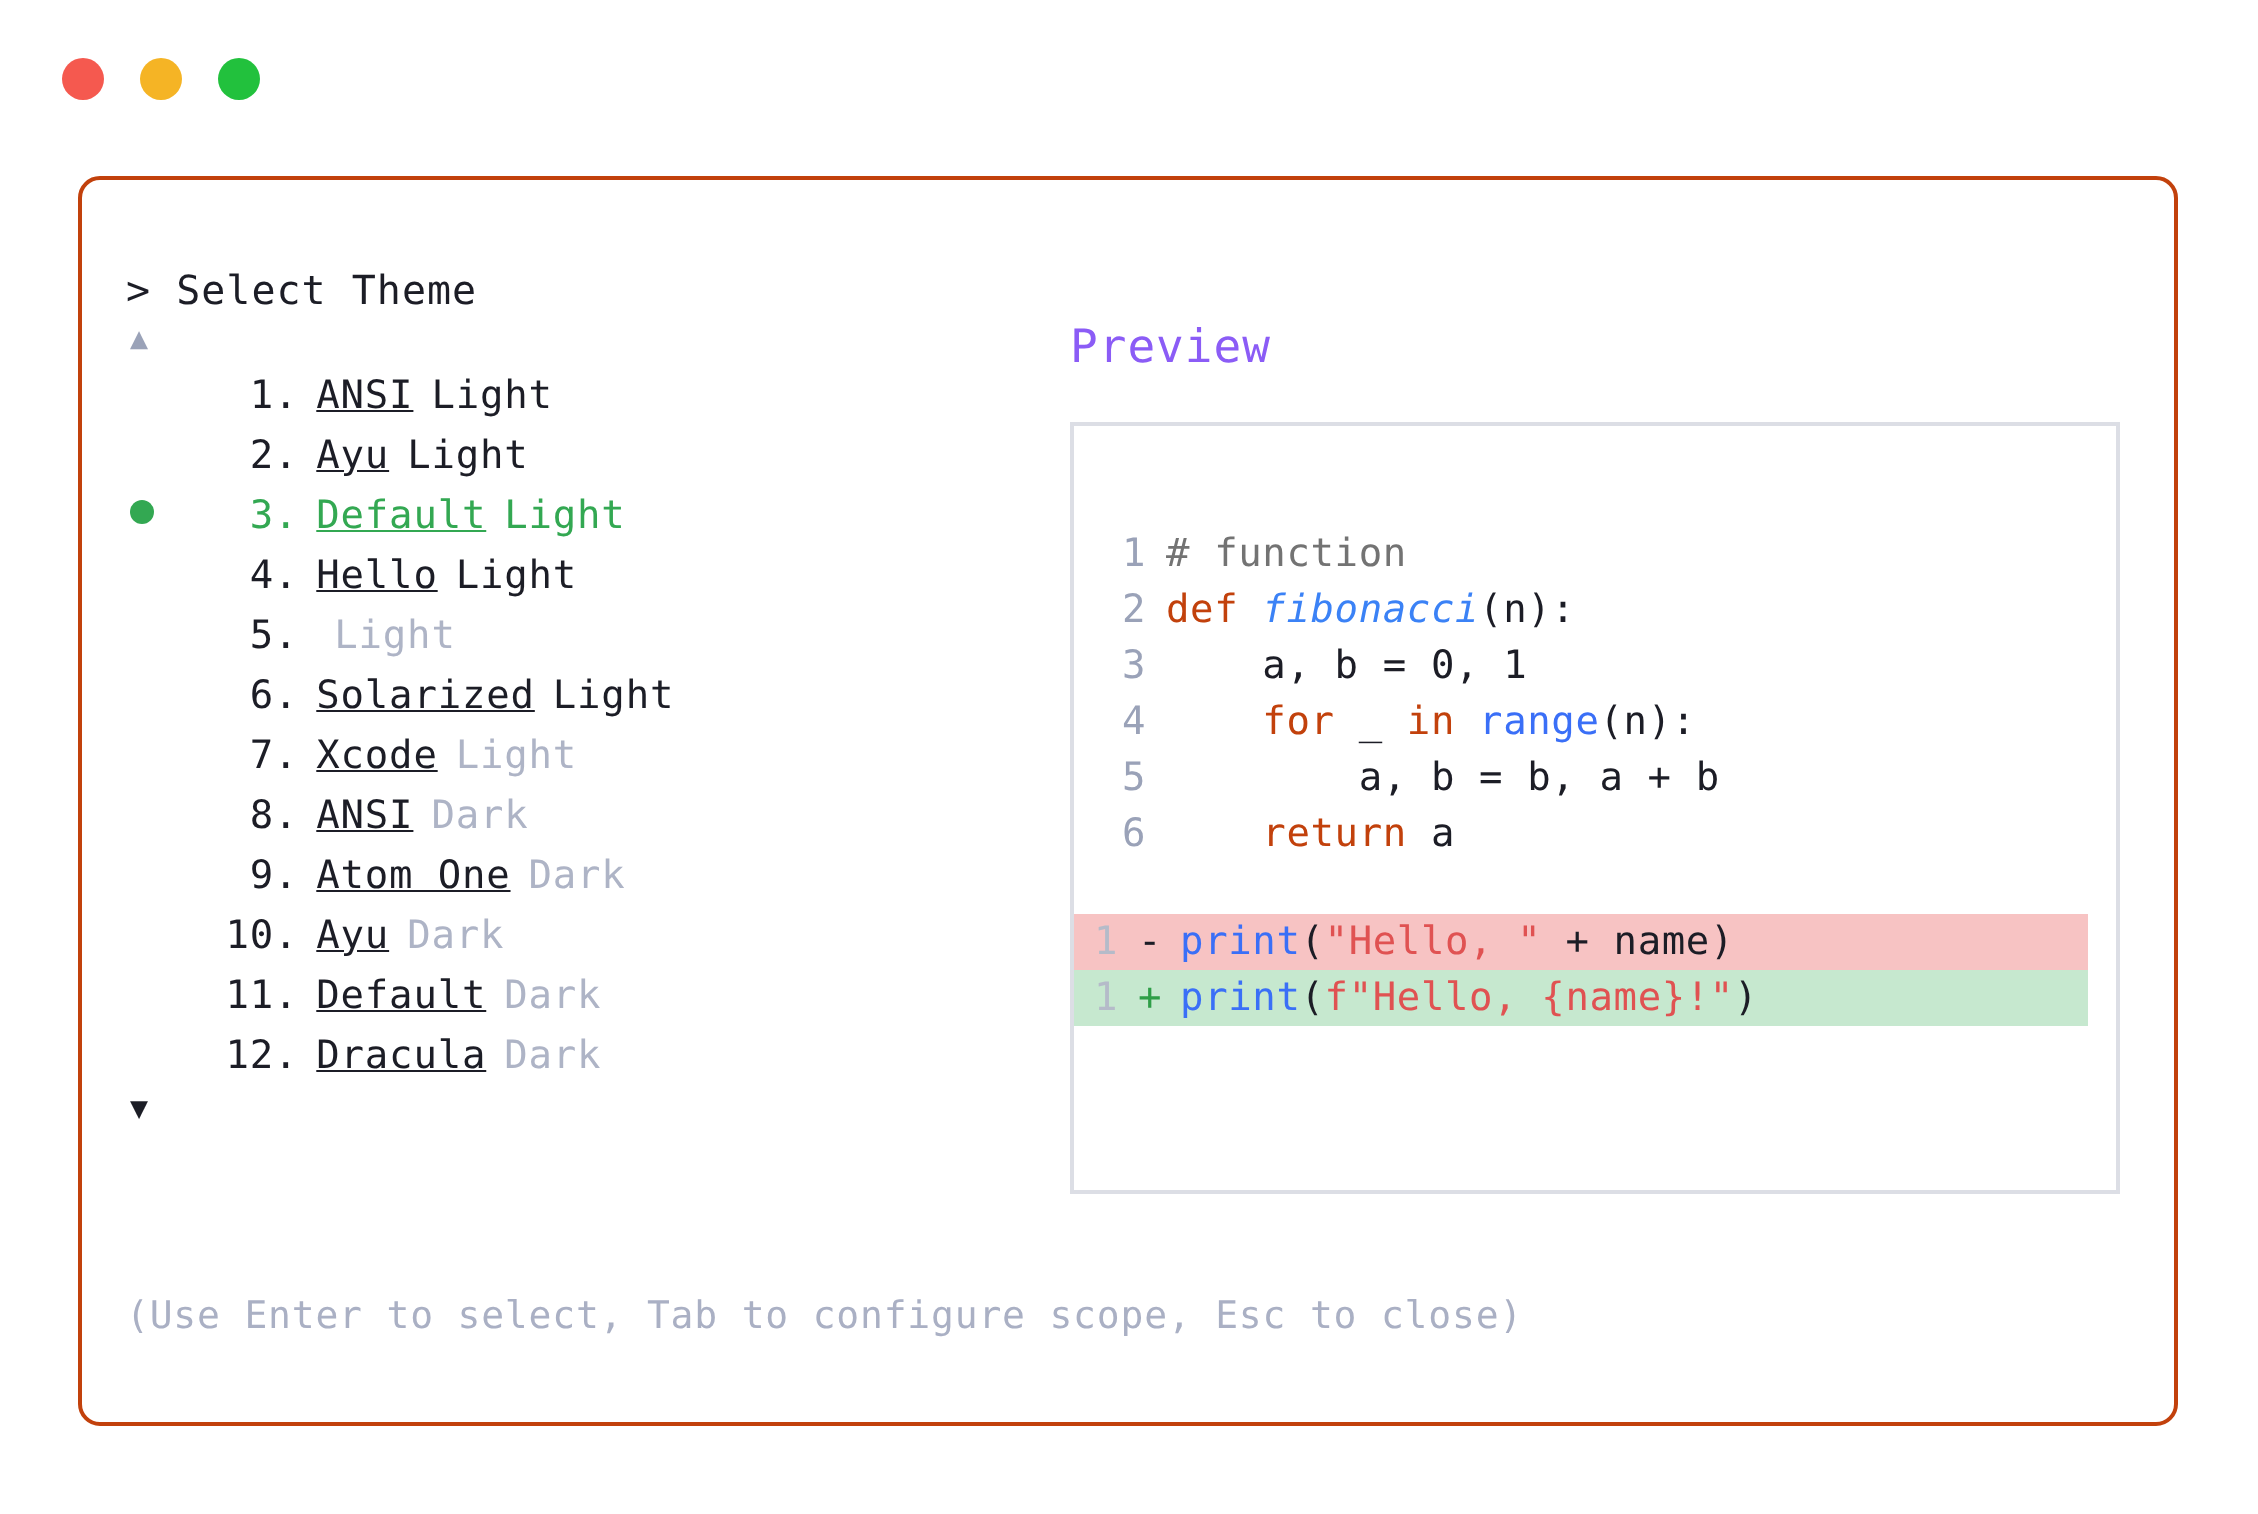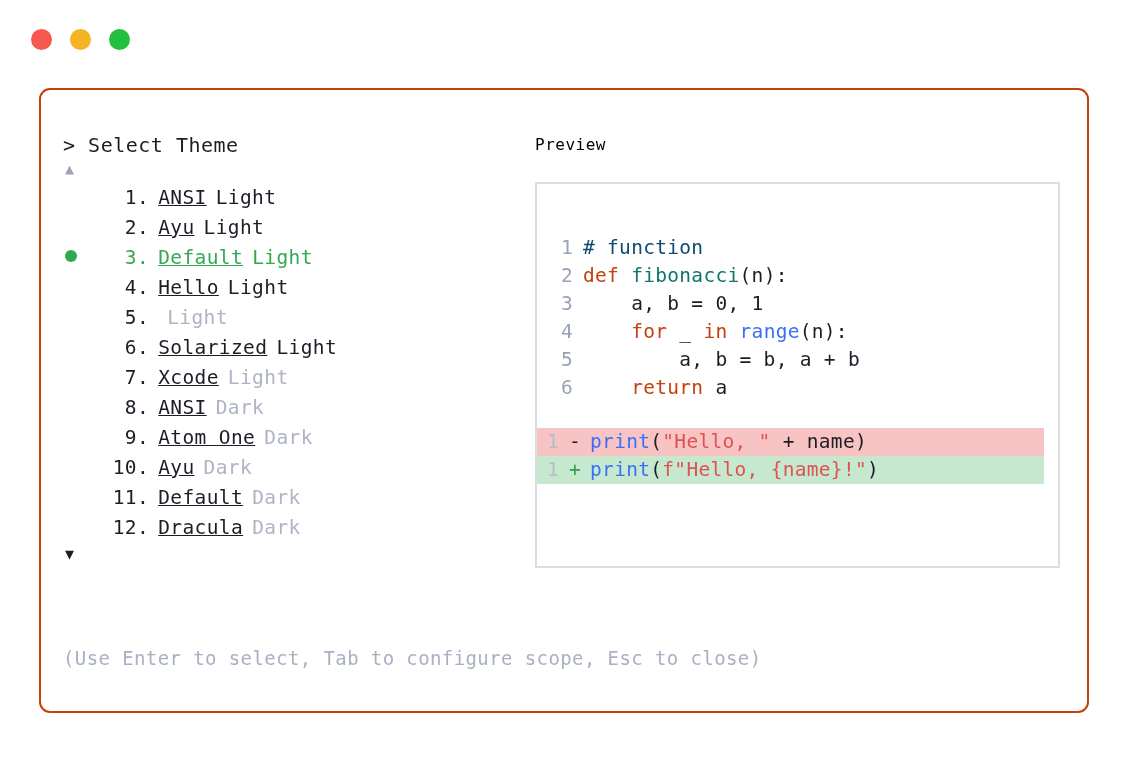--- a/index.html
+++ b/index.html
@@ -156,11 +156,12 @@
     width: 530px;
   }
   .preview-title {
-    font-size: 16px;
+    font-size: 23px;
     line-height: 26px;
-    color: #000000;
+    color: #8b5cf6;
     letter-spacing: 0.5px;
     margin-bottom: 24px;
+    margin-top: 29px;
   }
   .preview-box {
     box-sizing: border-box;

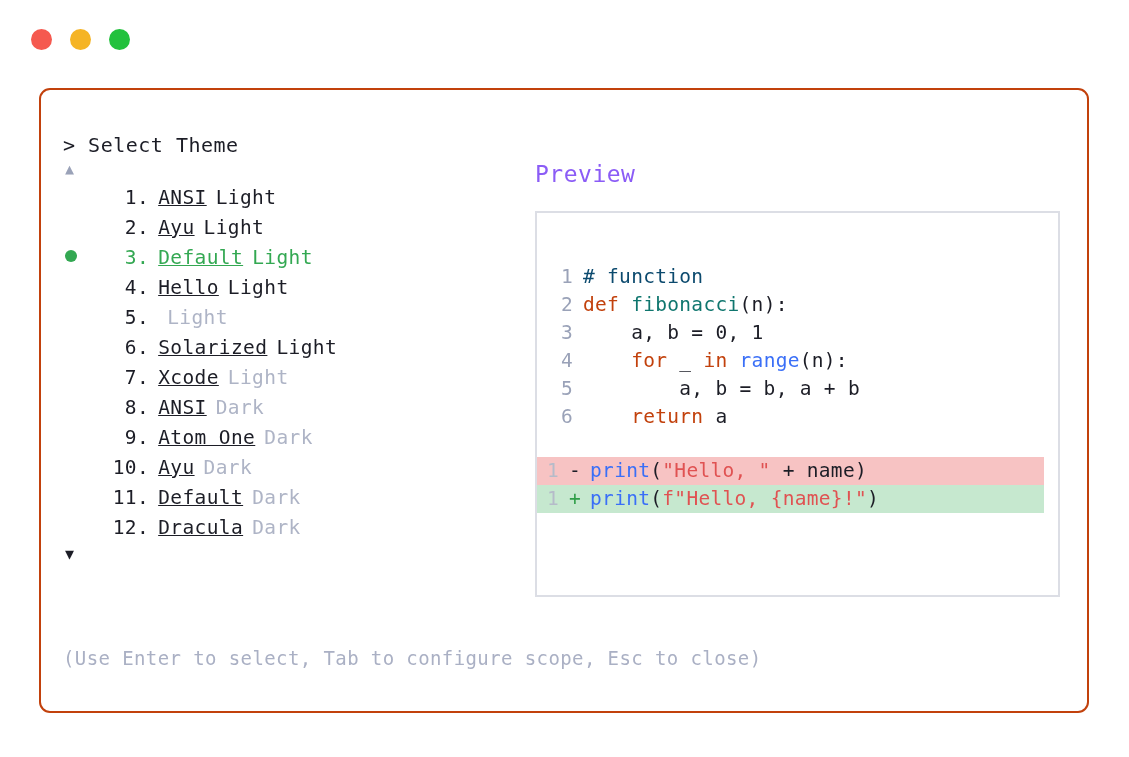--- a/index.html
+++ b/index.html
@@ -215,7 +215,7 @@
   .sign.add { color: #2f9e48; }
 
   
-  .tok-comment { color: #0c4a6e; }
+  .tok-comment { color: #737373; }
   .tok-kw      { color: #c2410c; }
   .tok-fn      { color: #0f766e; }
   .tok-plain   { color: #1c1d26; }

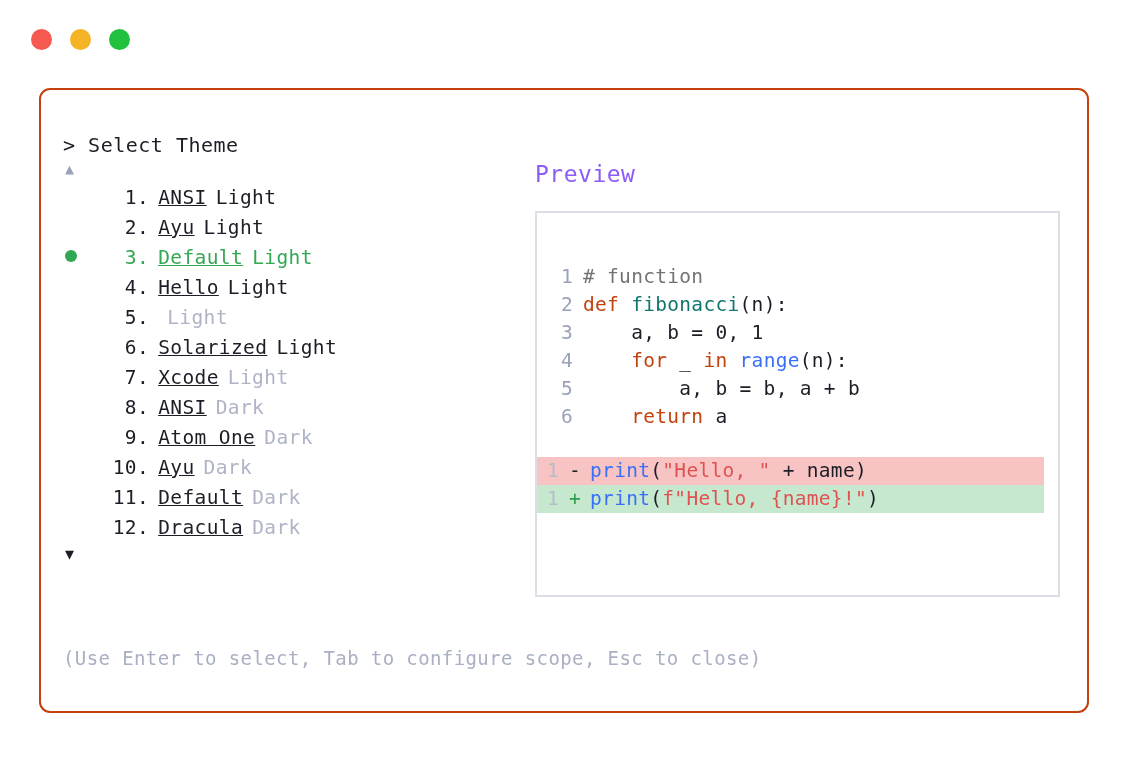--- a/index.html
+++ b/index.html
@@ -217,7 +217,7 @@
   
   .tok-comment { color: #737373; }
   .tok-kw      { color: #c2410c; }
-  .tok-fn      { color: #0f766e; }
+  .tok-fn      { color: #3b82f6; font-style: italic; }
   .tok-plain   { color: #1c1d26; }
   .tok-str     { color: #e05252; }
   .tok-builtin { color: #3a6ff7; }

